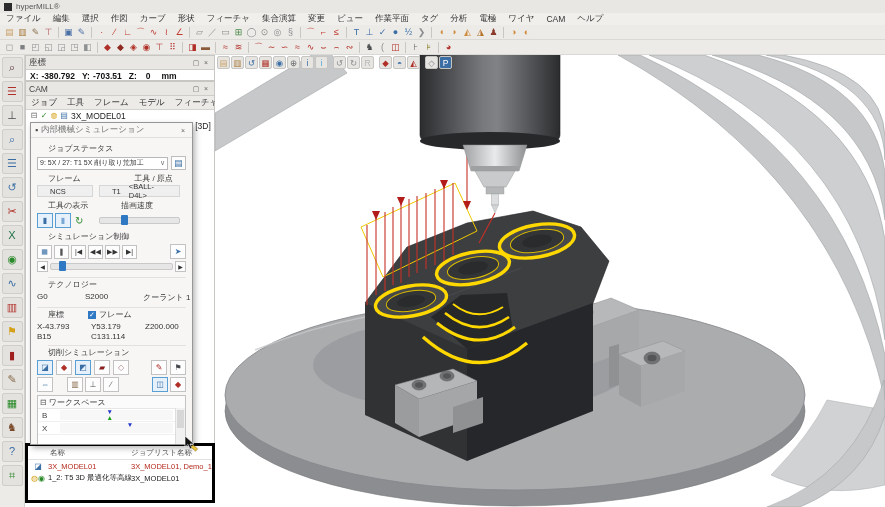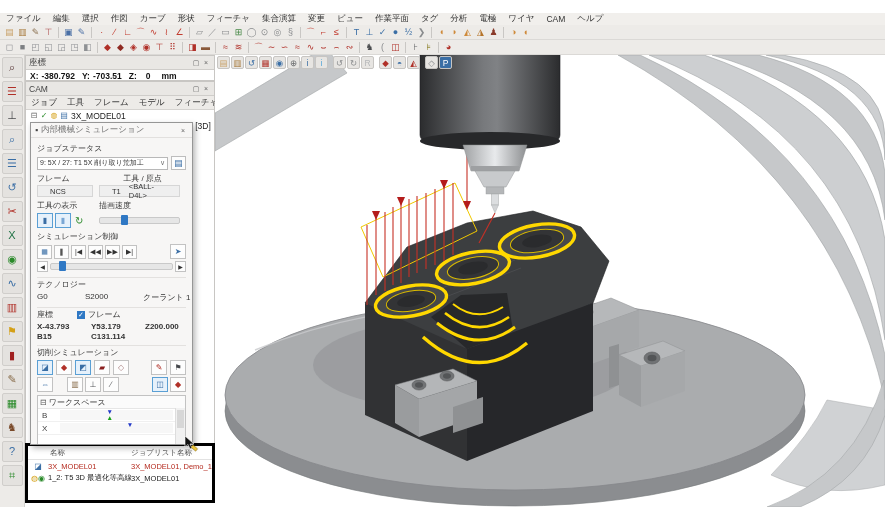--- a/index.html
+++ b/index.html
@@ -103,6 +103,10 @@
 
 <div id="app">
 
+  <div class="titlebar">
+    <span class="appicon"></span>
+    <span>hyperMILL®</span>
+  </div>
 
   <div class="menubar">
       <span class="menu-item">ファイル</span>

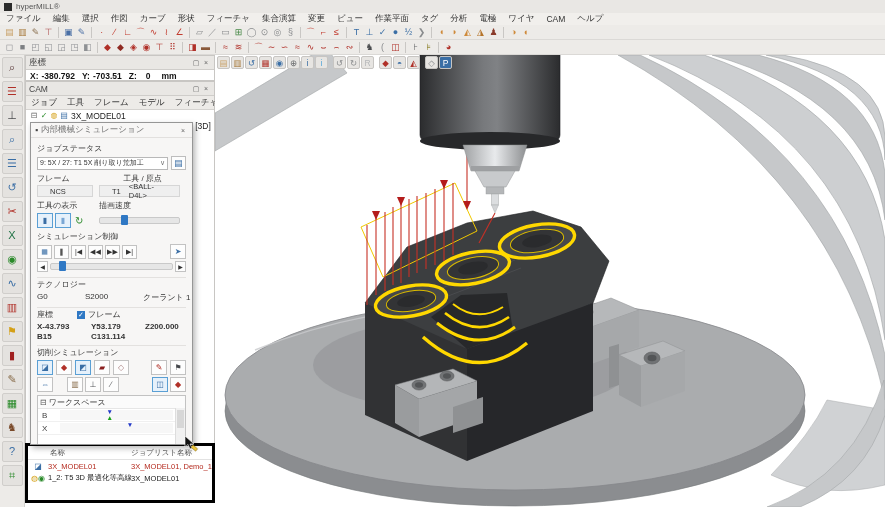--- a/index.html
+++ b/index.html
@@ -55,7 +55,7 @@
   .dlg-title{height:14px;display:flex;align-items:center;padding:0 4px;color:#777;font-size:8.5px;border-bottom:1px solid #e2e0de;flex:none;}
   .dlg-title .sp{flex:1;}
   .dlg-body{flex:1;padding:2px 6px;overflow:hidden;}
-  .lbl{margin-top:3px;color:#3c3c3c;}
+  .lbl{margin-top:3px;color:#3c3c3c;margin-left:11px;}
   .combo-row{display:flex;gap:3px;margin-top:2px;align-items:center;}
   .combo{flex:1;height:13px;background:#fff;border:1px solid #b8b8b8;display:flex;align-items:center;
          font-size:7px;padding:0 2px;box-sizing:border-box;white-space:nowrap;overflow:hidden;}

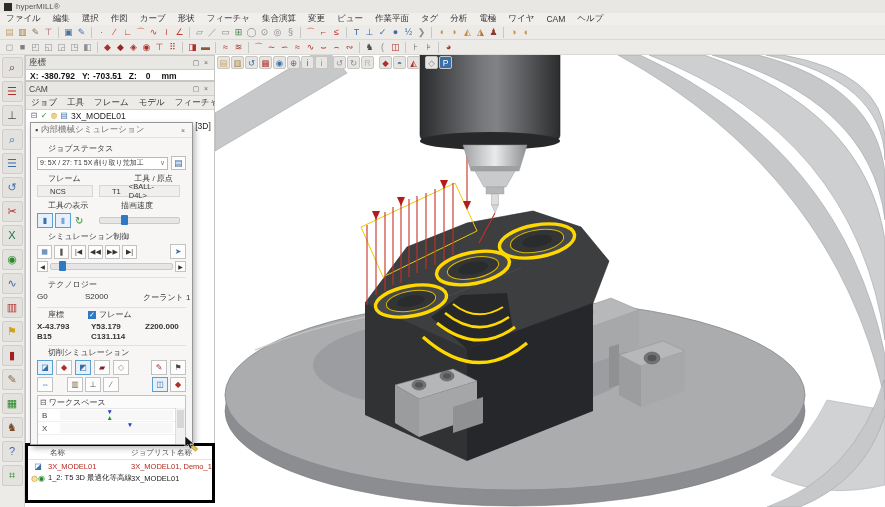--- a/index.html
+++ b/index.html
@@ -79,7 +79,7 @@
   .chk{width:8px;height:8px;background:#2f78c4;color:#fff;font-size:7px;line-height:8px;text-align:center;
        margin:0 3px 0 24px;flex:none;}
   .crow{display:flex;margin-top:2px;}
-  .crow span{width:54px;flex:none;font-weight:bold;}
+  .crow span{width:54px;flex:none;}
   .wsbox{margin-top:3px;background:#fff;border:1px solid #c2c2c2;height:58px;overflow:hidden;position:relative;}
   .ws-head{height:12px;display:flex;align-items:center;background:#fbfbfb;border-bottom:1px solid #e6e6e6;padding-left:2px;}
   .ws-row{height:12px;display:flex;align-items:center;border-bottom:1px solid #f0f0f0;}

